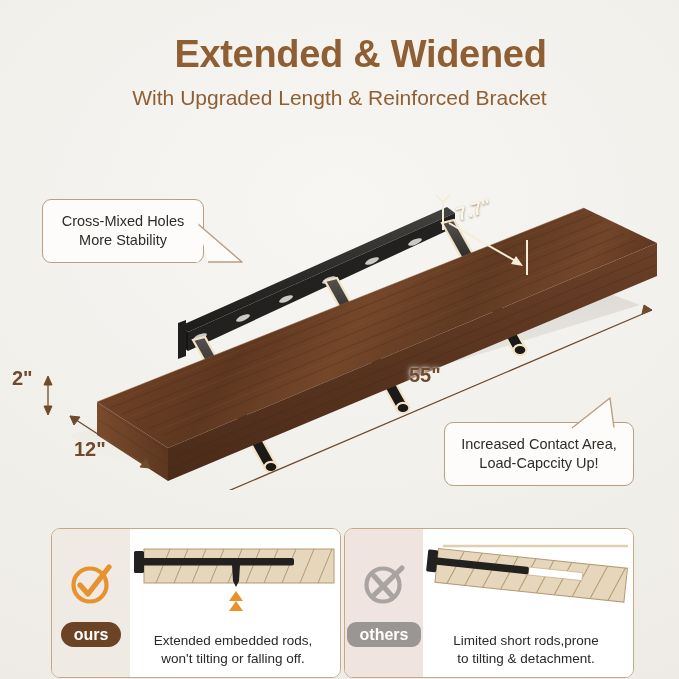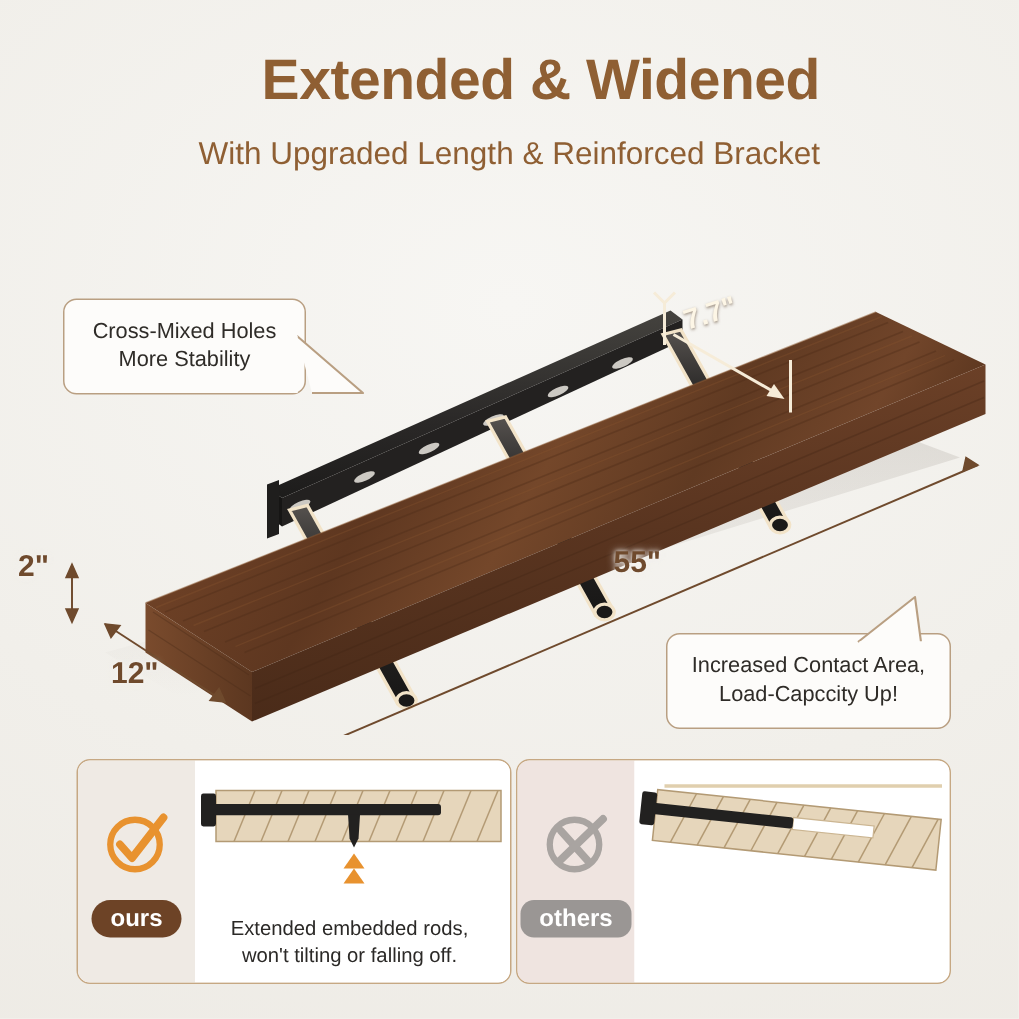--- a/index.html
+++ b/index.html
@@ -32,7 +32,7 @@
   }
   .headline .sub{
     display:block;
-    margin-top:13px;
+    margin-top:8px;
     color:#8f5f33;
     font-size:21px;
     line-height:26px;

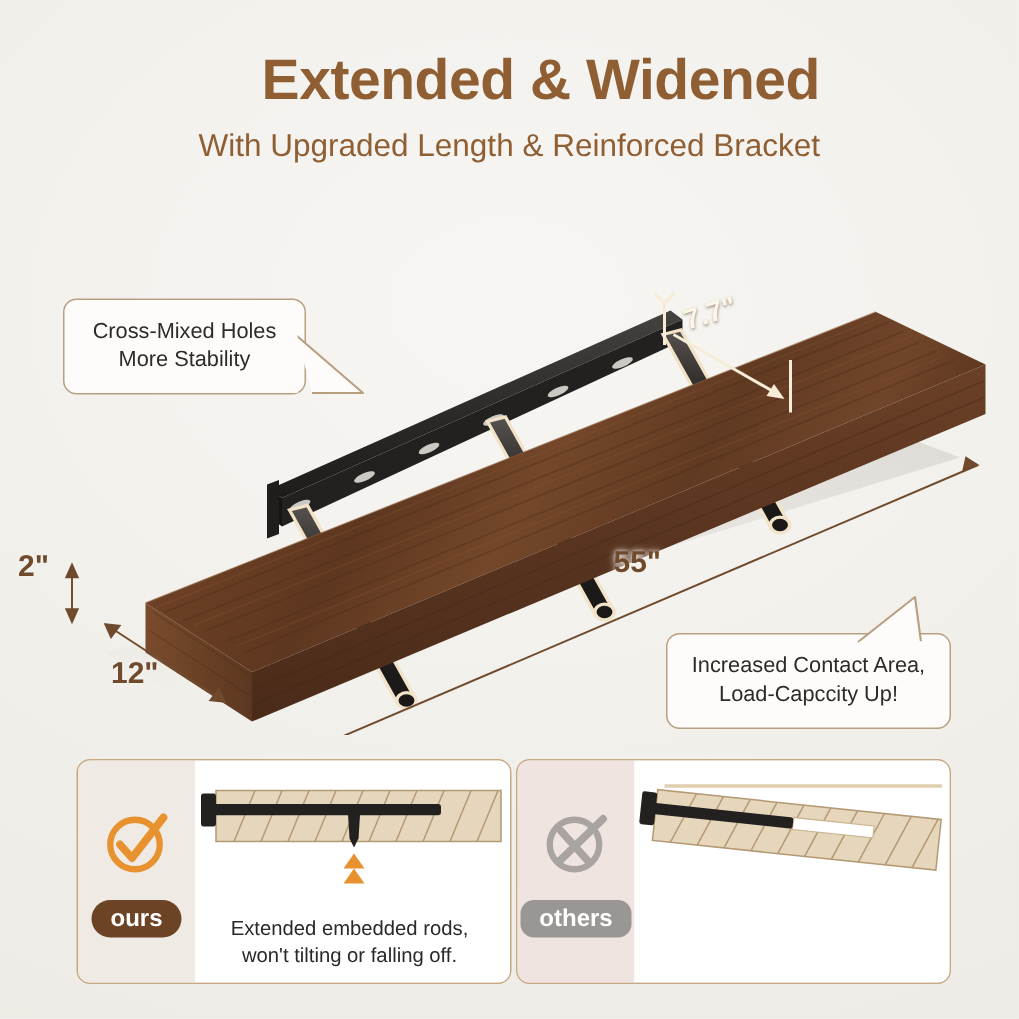--- a/index.html
+++ b/index.html
@@ -84,7 +84,7 @@
 
   
   .panel{
-    position:absolute;top:506px;width:290px;height:150px;
+    position:absolute;top:528px;width:290px;height:150px;
     border:1.3px solid #c6a883;
     border-radius:9px;
     background:#ffffff;

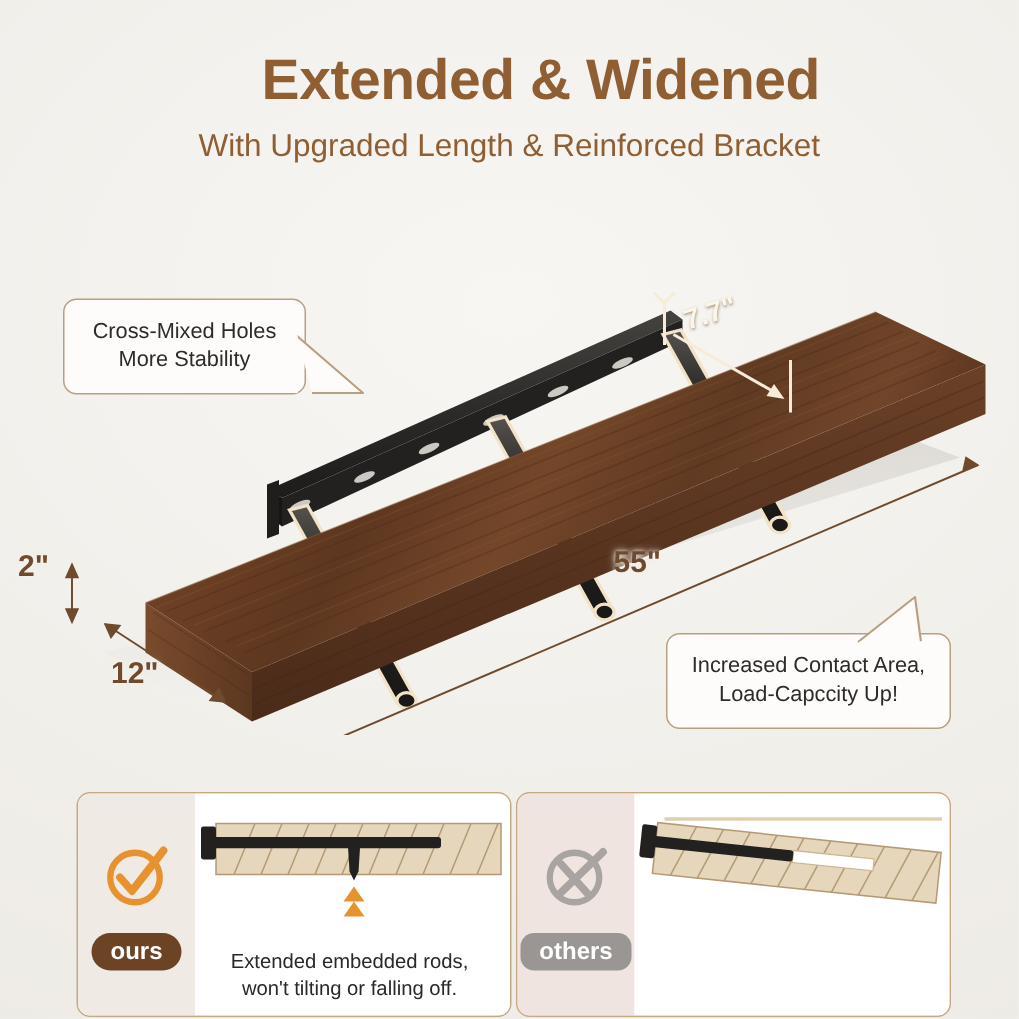--- a/index.html
+++ b/index.html
@@ -369,6 +369,8 @@
           <rect x="12" y="25" width="94" height="7.5" rx="2" fill="#222120"></rect>
         </g>
       </svg>
+      <div class="caption">Limited short rods,prone
+to tilting &amp; detachment.</div>
     </div>
   </div>
 

